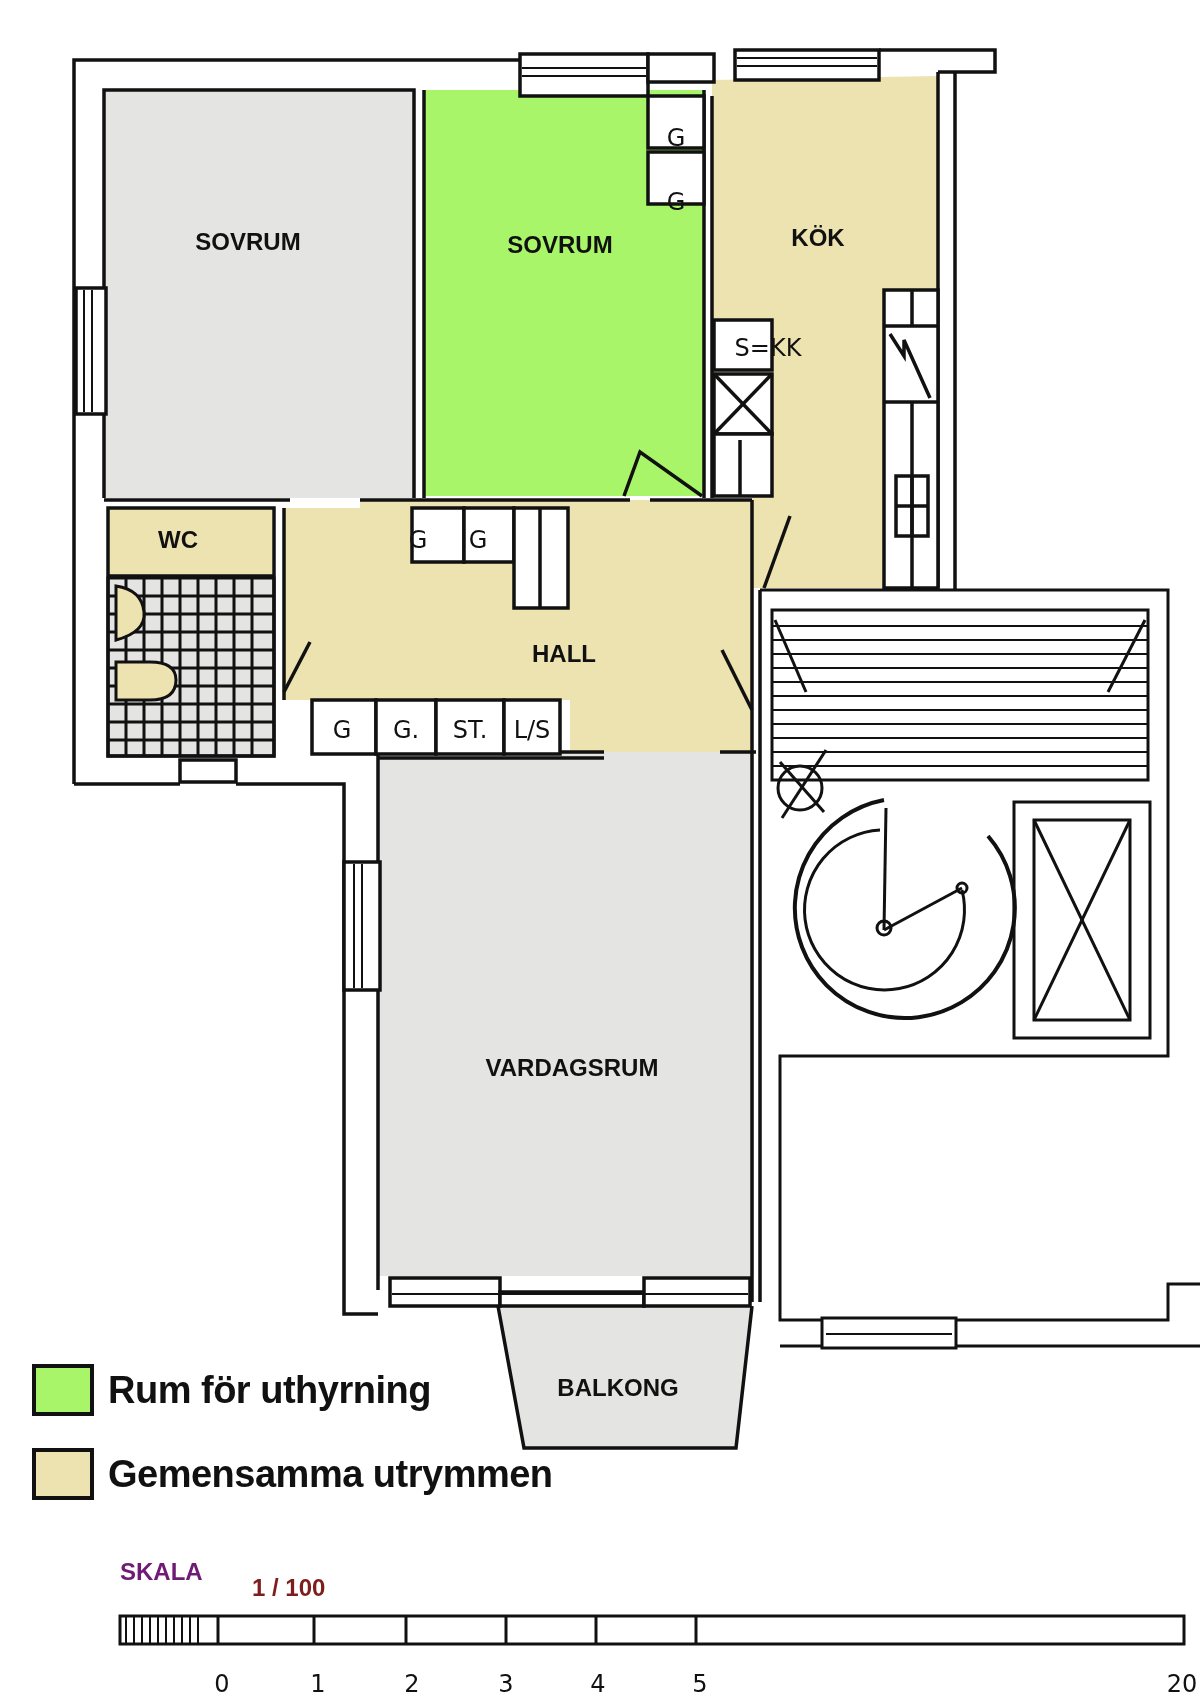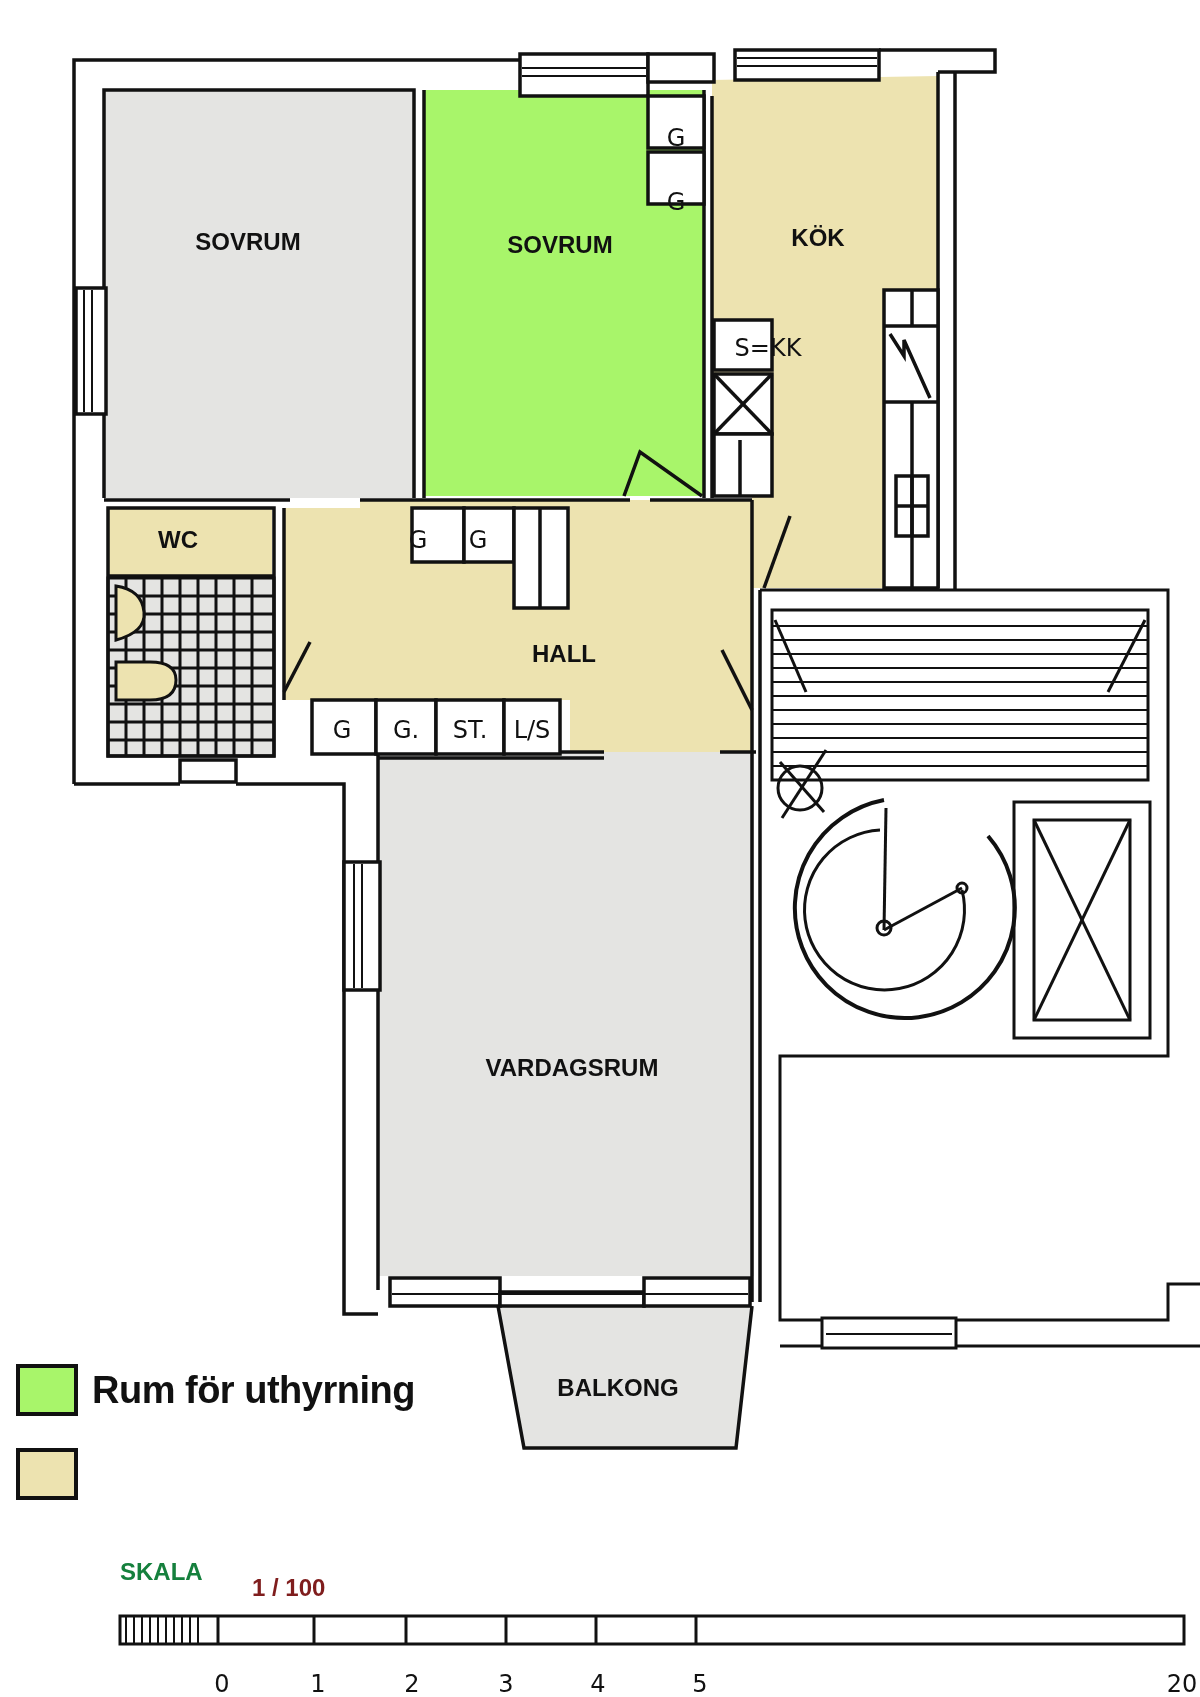--- a/index.html
+++ b/index.html
@@ -7,7 +7,7 @@
   svg{position:absolute;left:0;top:0;}
   .room-label{font-family:"Liberation Sans",sans-serif;font-weight:bold;font-size:24px;fill:#111;}
   .hand{font-family:"DejaVu Sans",sans-serif;font-size:24px;fill:#111;}
-  .legend{position:absolute;left:16px;display:flex;align-items:center;text-align:right;}
+  .legend{position:absolute;left:32px;display:flex;align-items:center;text-align:right;}
   .swatch{width:62px;height:52px;border:4px solid #111;box-sizing:border-box;}
   .legend-label{font-family:"Liberation Sans",sans-serif;font-weight:bold;font-size:38px;color:#111;margin-left:14px;letter-spacing:-0.5px;}
   .scale-title{position:absolute;left:120px;top:1558px;font-family:"Liberation Sans",sans-serif;font-weight:bold;font-size:24px;color:#15803d;}

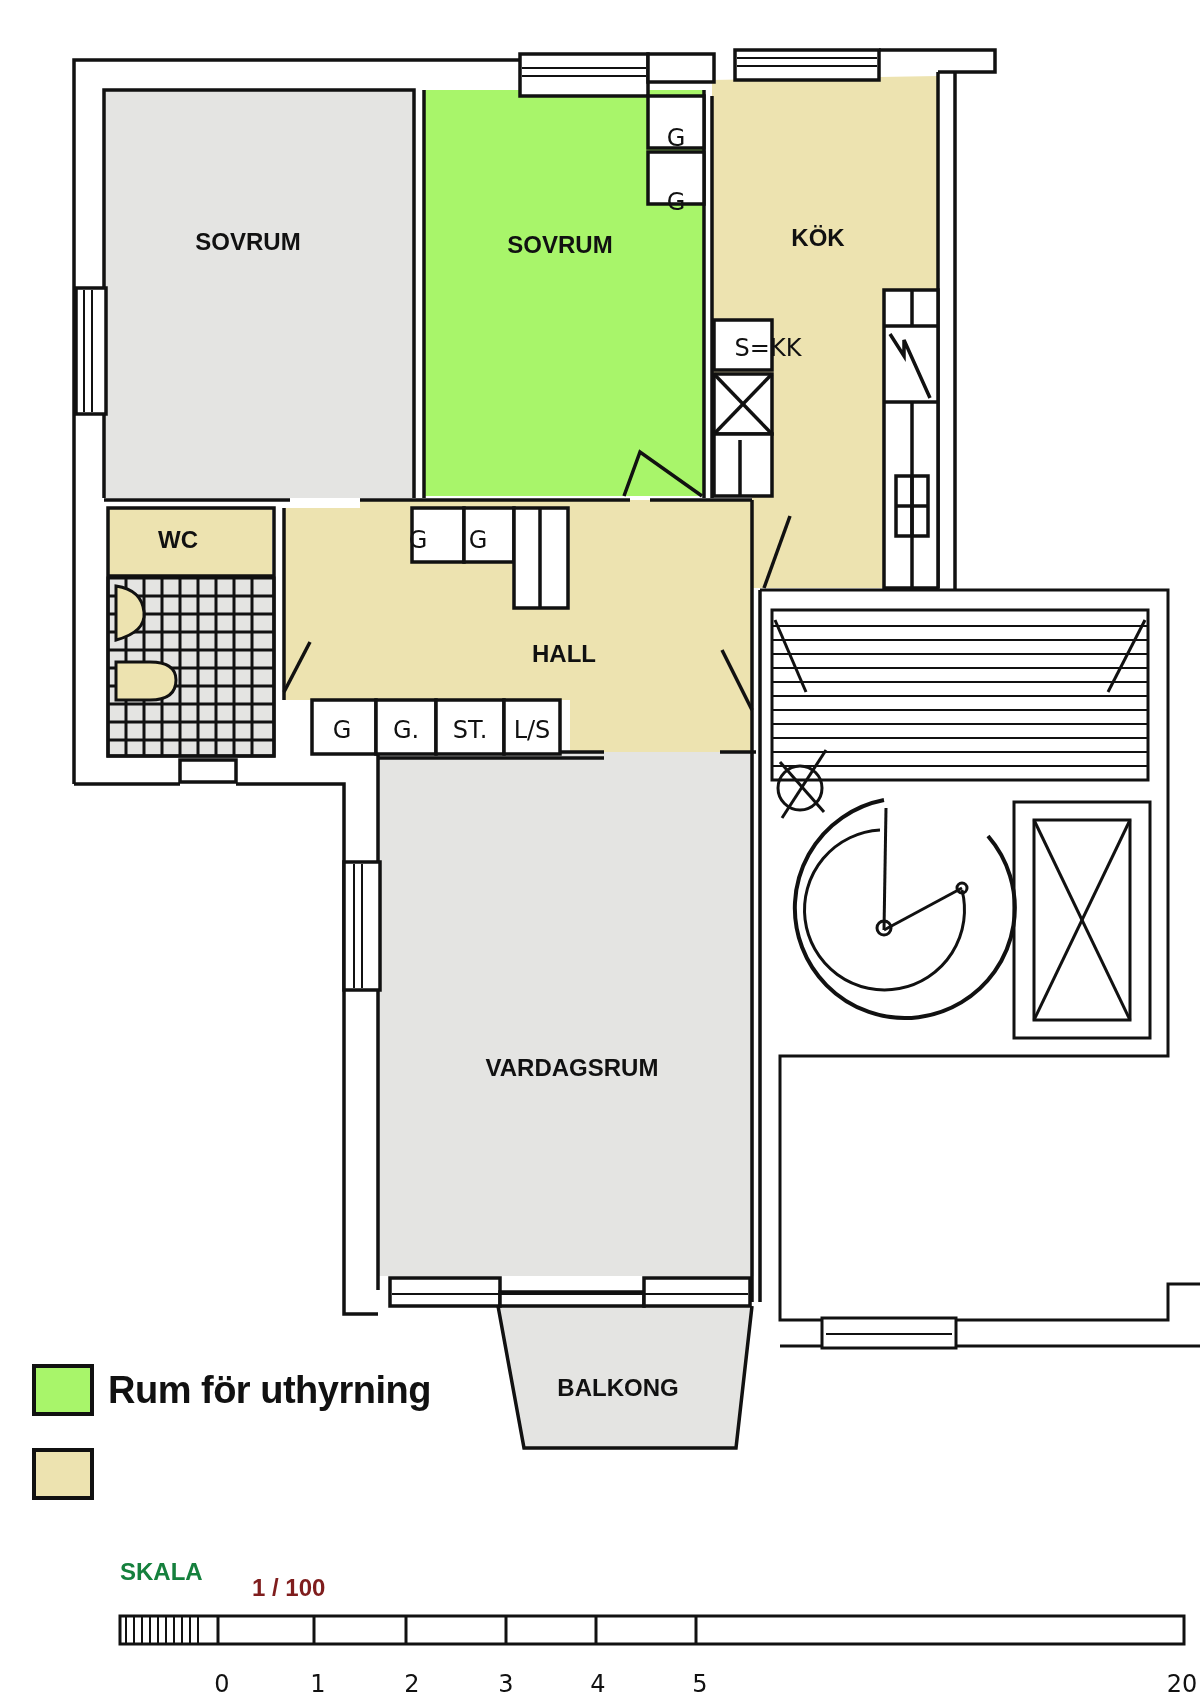--- a/index.html
+++ b/index.html
@@ -229,6 +229,7 @@
 </div>
 <div class="legend" style="top:1448px;">
   <div class="swatch" style="background:#ede3b0;"></div>
+  <span class="legend-label">Gemensamma utrymmen</span>
 </div>
 
 <div class="scale-title">SKALA</div>

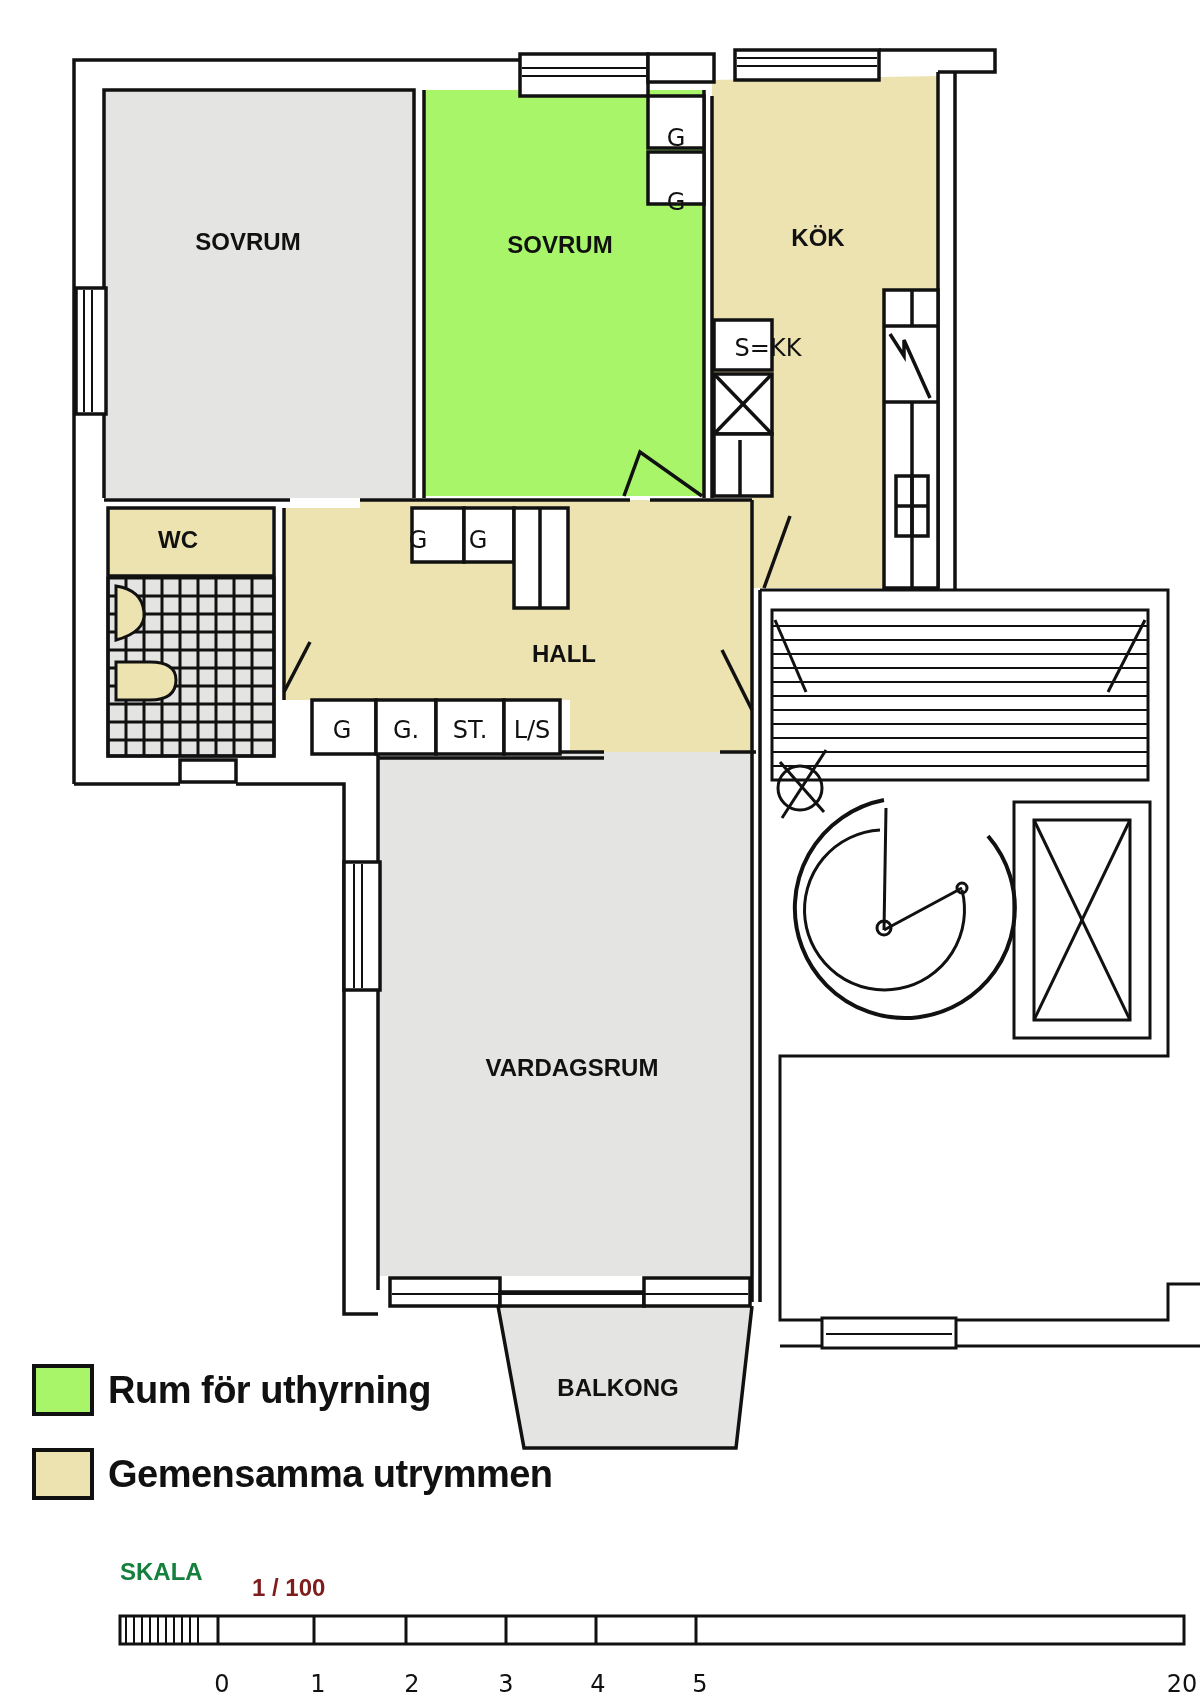--- a/index.html
+++ b/index.html
@@ -10,7 +10,7 @@
   .legend{position:absolute;left:32px;display:flex;align-items:center;text-align:right;}
   .swatch{width:62px;height:52px;border:4px solid #111;box-sizing:border-box;}
   .legend-label{font-family:"Liberation Sans",sans-serif;font-weight:bold;font-size:38px;color:#111;margin-left:14px;letter-spacing:-0.5px;}
-  .scale-title{position:absolute;left:120px;top:1558px;font-family:"Liberation Sans",sans-serif;font-weight:bold;font-size:24px;color:#15803d;}
+  .scale-title{position:absolute;left:120px;top:1558px;font-family:"Liberation Sans",sans-serif;font-weight:bold;font-size:24px;color:#701a75;}
   .scale-ratio{position:absolute;left:252px;top:1558px;font-family:"Liberation Sans",sans-serif;font-weight:bold;font-size:24px;color:#7f1d1d;margin-top:16px;}
   .tick-label{position:absolute;top:1670px;font-family:"DejaVu Sans",sans-serif;font-size:24px;color:#111;transform:translateX(-50%);}
 </style>

